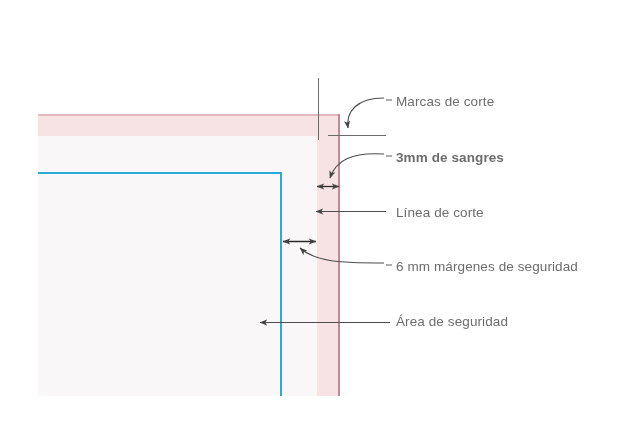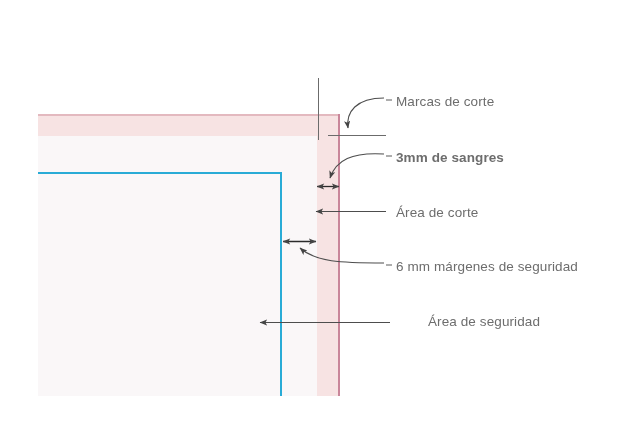--- a/index.html
+++ b/index.html
@@ -172,7 +172,7 @@
 
   <div class="label lbl-sangres">3mm de sangres</div>
 
-  <div class="label lbl-corte">Área de corte</div>
+  <div class="label lbl-corte">Línea de corte</div>
 
   <div class="label lbl-margen">6 mm márgenes de seguridad</div>
 

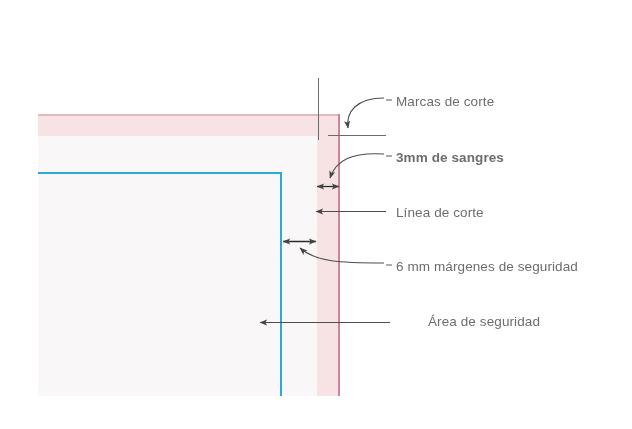--- a/index.html
+++ b/index.html
@@ -114,7 +114,7 @@
   .lbl-sangres { left: 396px; top: 150px; font-weight: bold; }
   .lbl-corte   { left: 396px; top: 205px; }
   .lbl-margen  { left: 396px; top: 259px; }
-  .lbl-area    { left: 396px; top: 314px; margin-left: 32px; }
+  .lbl-area    { left: 396px; top: 314px; }
 </style>
 </head>
 <body>

